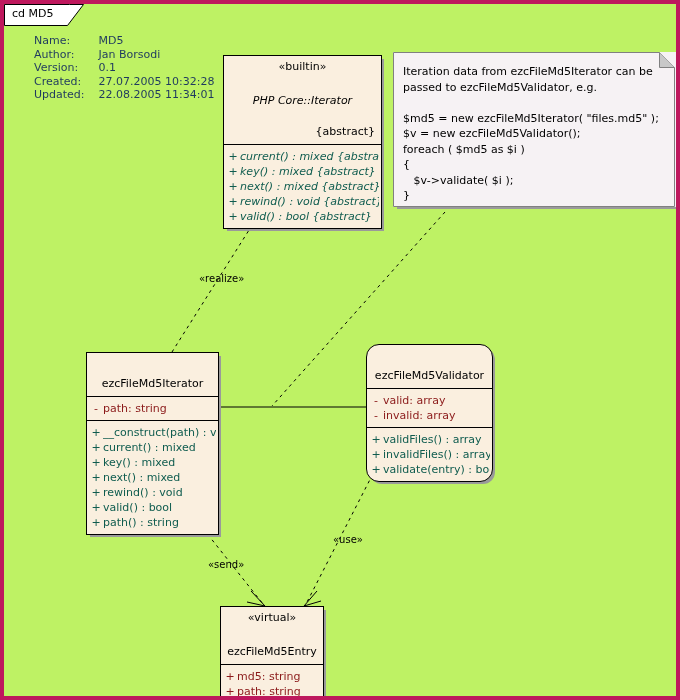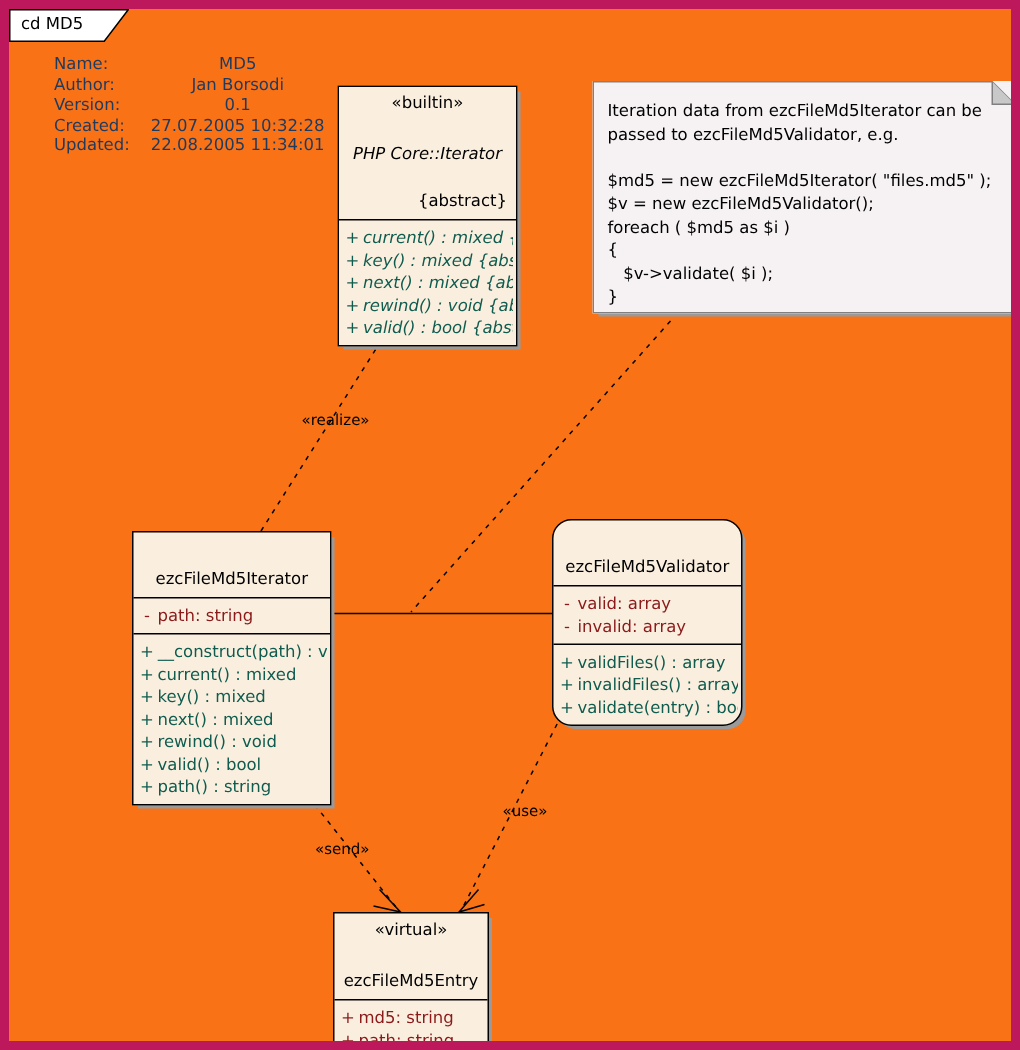--- a/index.html
+++ b/index.html
@@ -14,8 +14,8 @@
     position: relative;
     width: 680px;
     height: 700px;
-    background: #f97316;
-    border: 6px solid #be185d;
+    background: #bef264;
+    border: 4px solid #be185d;
     box-sizing: border-box;
     overflow: hidden;
   }

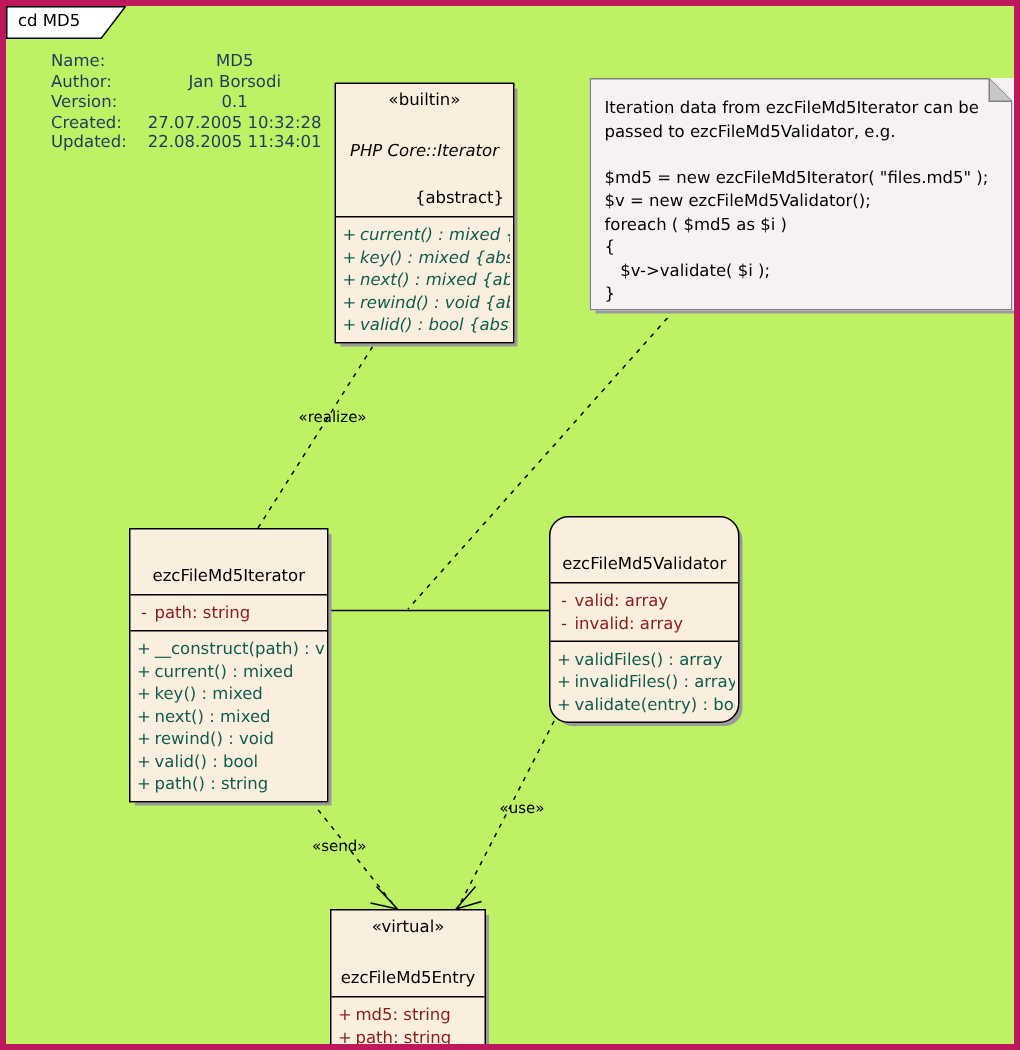--- a/index.html
+++ b/index.html
@@ -53,7 +53,7 @@
   .meta table { border-collapse: collapse; }
   .meta td { padding: 0; font-size: 11px; color: #1f3a5f; vertical-align: top; }
   .meta td.k { padding-right: 14px; white-space: nowrap; margin-left: 24px; }
-  .meta td.v { white-space: nowrap; text-align: center; }
+  .meta td.v { white-space: nowrap; }
 
   
   .uml-class {

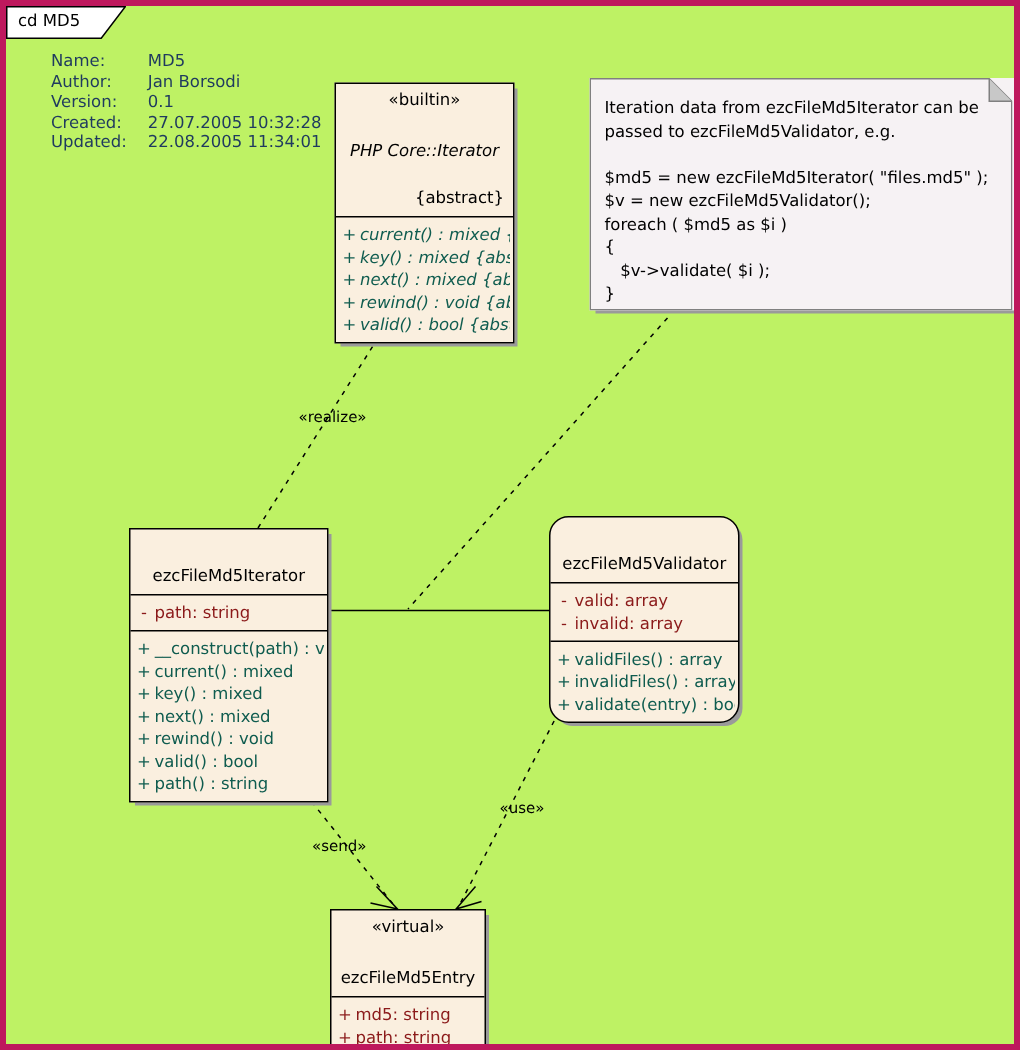--- a/index.html
+++ b/index.html
@@ -217,7 +217,7 @@
   <div class="link-label" style="left:204px; top:555px;">«send»</div>
   <div class="link-label" style="left:329px; top:530px;">«use»</div>
 
-  <div class="uml-class" style="left:219px; top:51px; width:120px;">
+  <div class="uml-class" style="left:219px; top:51px; width:159px;">
     <div class="uml-head">
       <div class="stereo">«builtin»</div>
       <div class="cname italic">PHP Core::Iterator</div>

